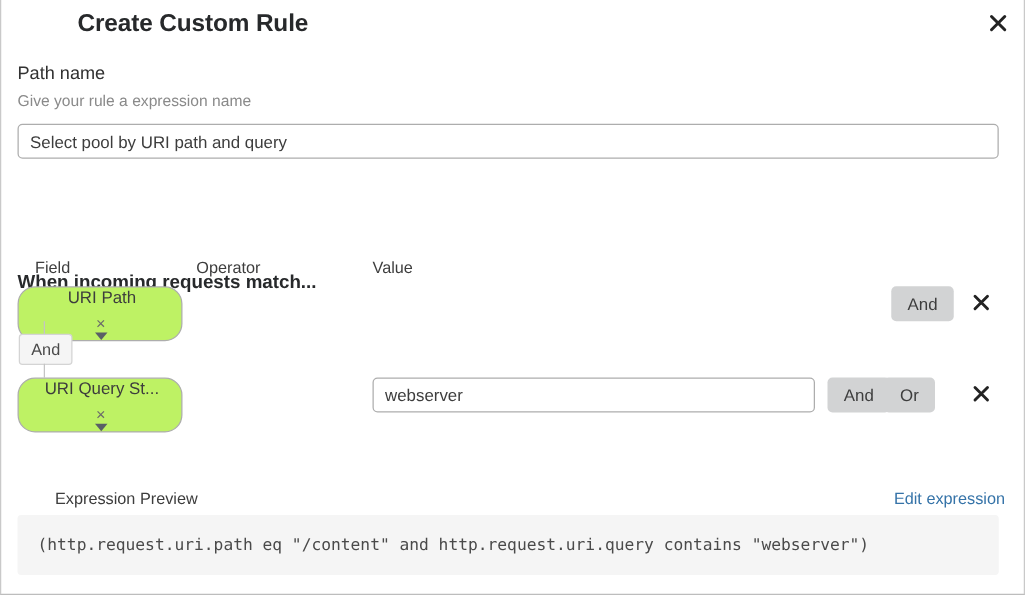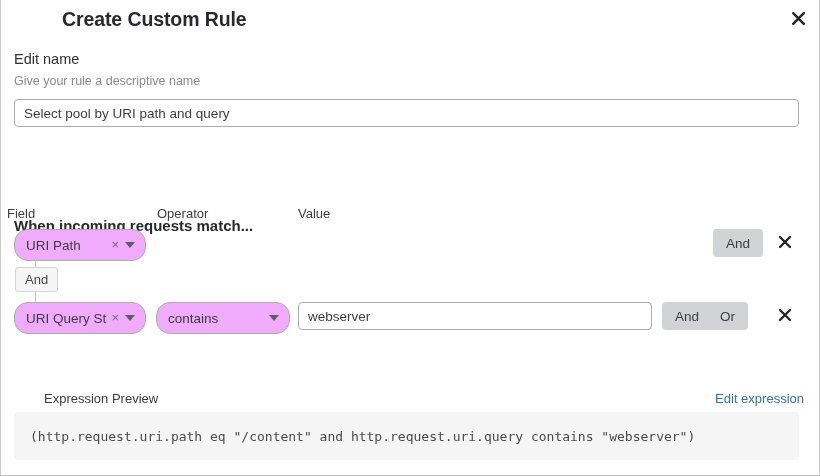--- a/index.html
+++ b/index.html
@@ -228,7 +228,7 @@
     </span>
   </button>
 
-  <div class="field-label" id="rule-name-label">Edit name</div>
+  <div class="field-label" id="rule-name-label">Path name</div>
   <div class="field-help" id="rule-name-help">Give your rule a descriptive name</div>
   <input class="text-input" id="rule-name-input" type="text" value="Select pool by URI path and query" placeholder="Select pool by URI path and query" style="">
 

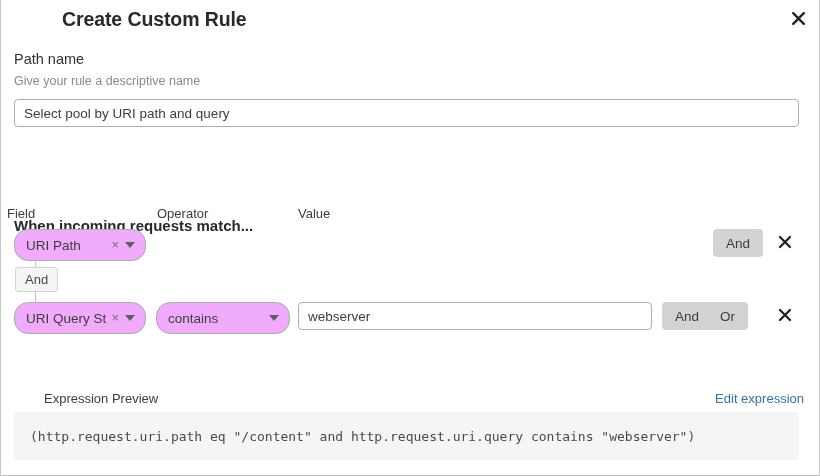--- a/index.html
+++ b/index.html
@@ -229,7 +229,7 @@
   </button>
 
   <div class="field-label" id="rule-name-label">Path name</div>
-  <div class="field-help" id="rule-name-help">Give your rule a descriptive name</div>
+  <div class="field-help" id="rule-name-help">Give your rule a expression name</div>
   <input class="text-input" id="rule-name-input" type="text" value="Select pool by URI path and query" placeholder="Select pool by URI path and query" style="">
 
   <div class="section-heading">When incoming requests match...</div>

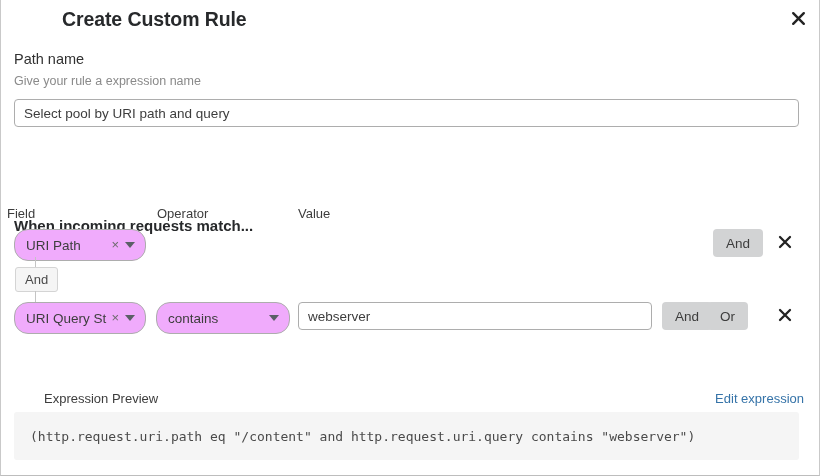--- a/index.html
+++ b/index.html
@@ -83,7 +83,7 @@
   }
 
   
-  #col-field    { left: 6px;  top: 206px; }
+  #col-field    { left: 27px;  top: 206px; }
   #col-operator { left: 156px; top: 206px; }
   #col-value    { left: 297px; top: 206px; }
   .col-head { font-size: 13px; color: #3d3d3d; position: absolute; }

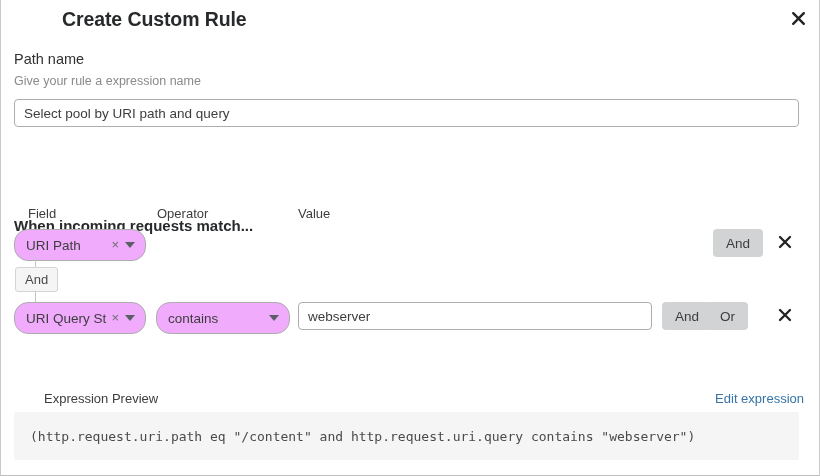--- a/index.html
+++ b/index.html
@@ -91,14 +91,15 @@
   
   .select-box {
     position: absolute;
-    height: 32px;
+    height: 44px;
     border: 1px solid #adadad;
     border-radius: 14px;
-    background: #f0abfc;
+    background: #bef264;
     display: flex;
     align-items: center;
     padding: 0 8px 0 11px;
     cursor: pointer;
+    flex-direction: column;
   }
   .select-value {
     flex: 1 1 auto;

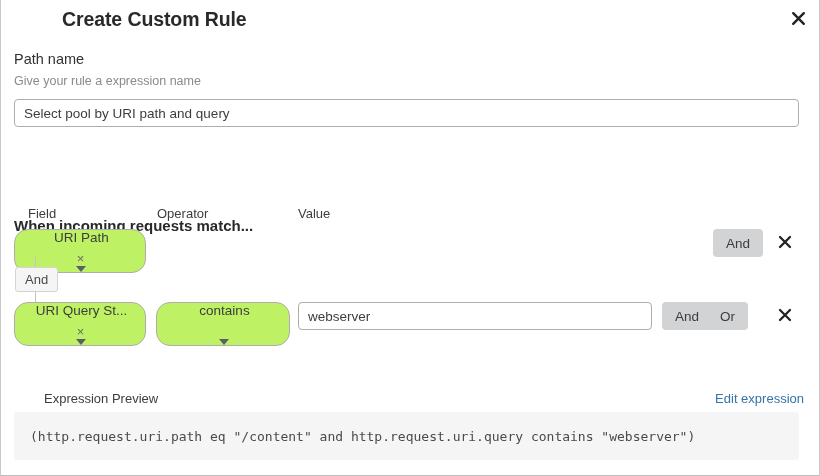--- a/index.html
+++ b/index.html
@@ -262,10 +262,6 @@
     <span class="select-clear">×</span>
     <span class="select-caret"></span>
   </div>
-  <div class="select-box op-select-2">
-    <span class="select-value">contains</span>
-    <span class="select-caret"></span>
-  </div>
   <input class="text-input" id="value-input-2" type="text" value="webserver" style="">
   <button class="logic-btn" id="and-btn-2">And</button>
   <button class="logic-btn" id="or-btn-2">Or</button>

